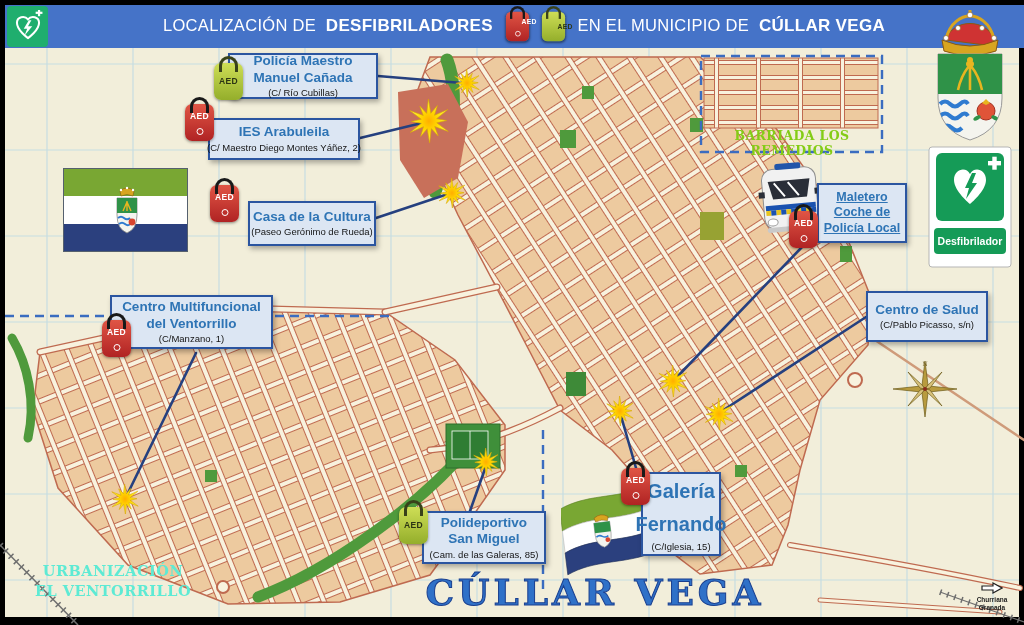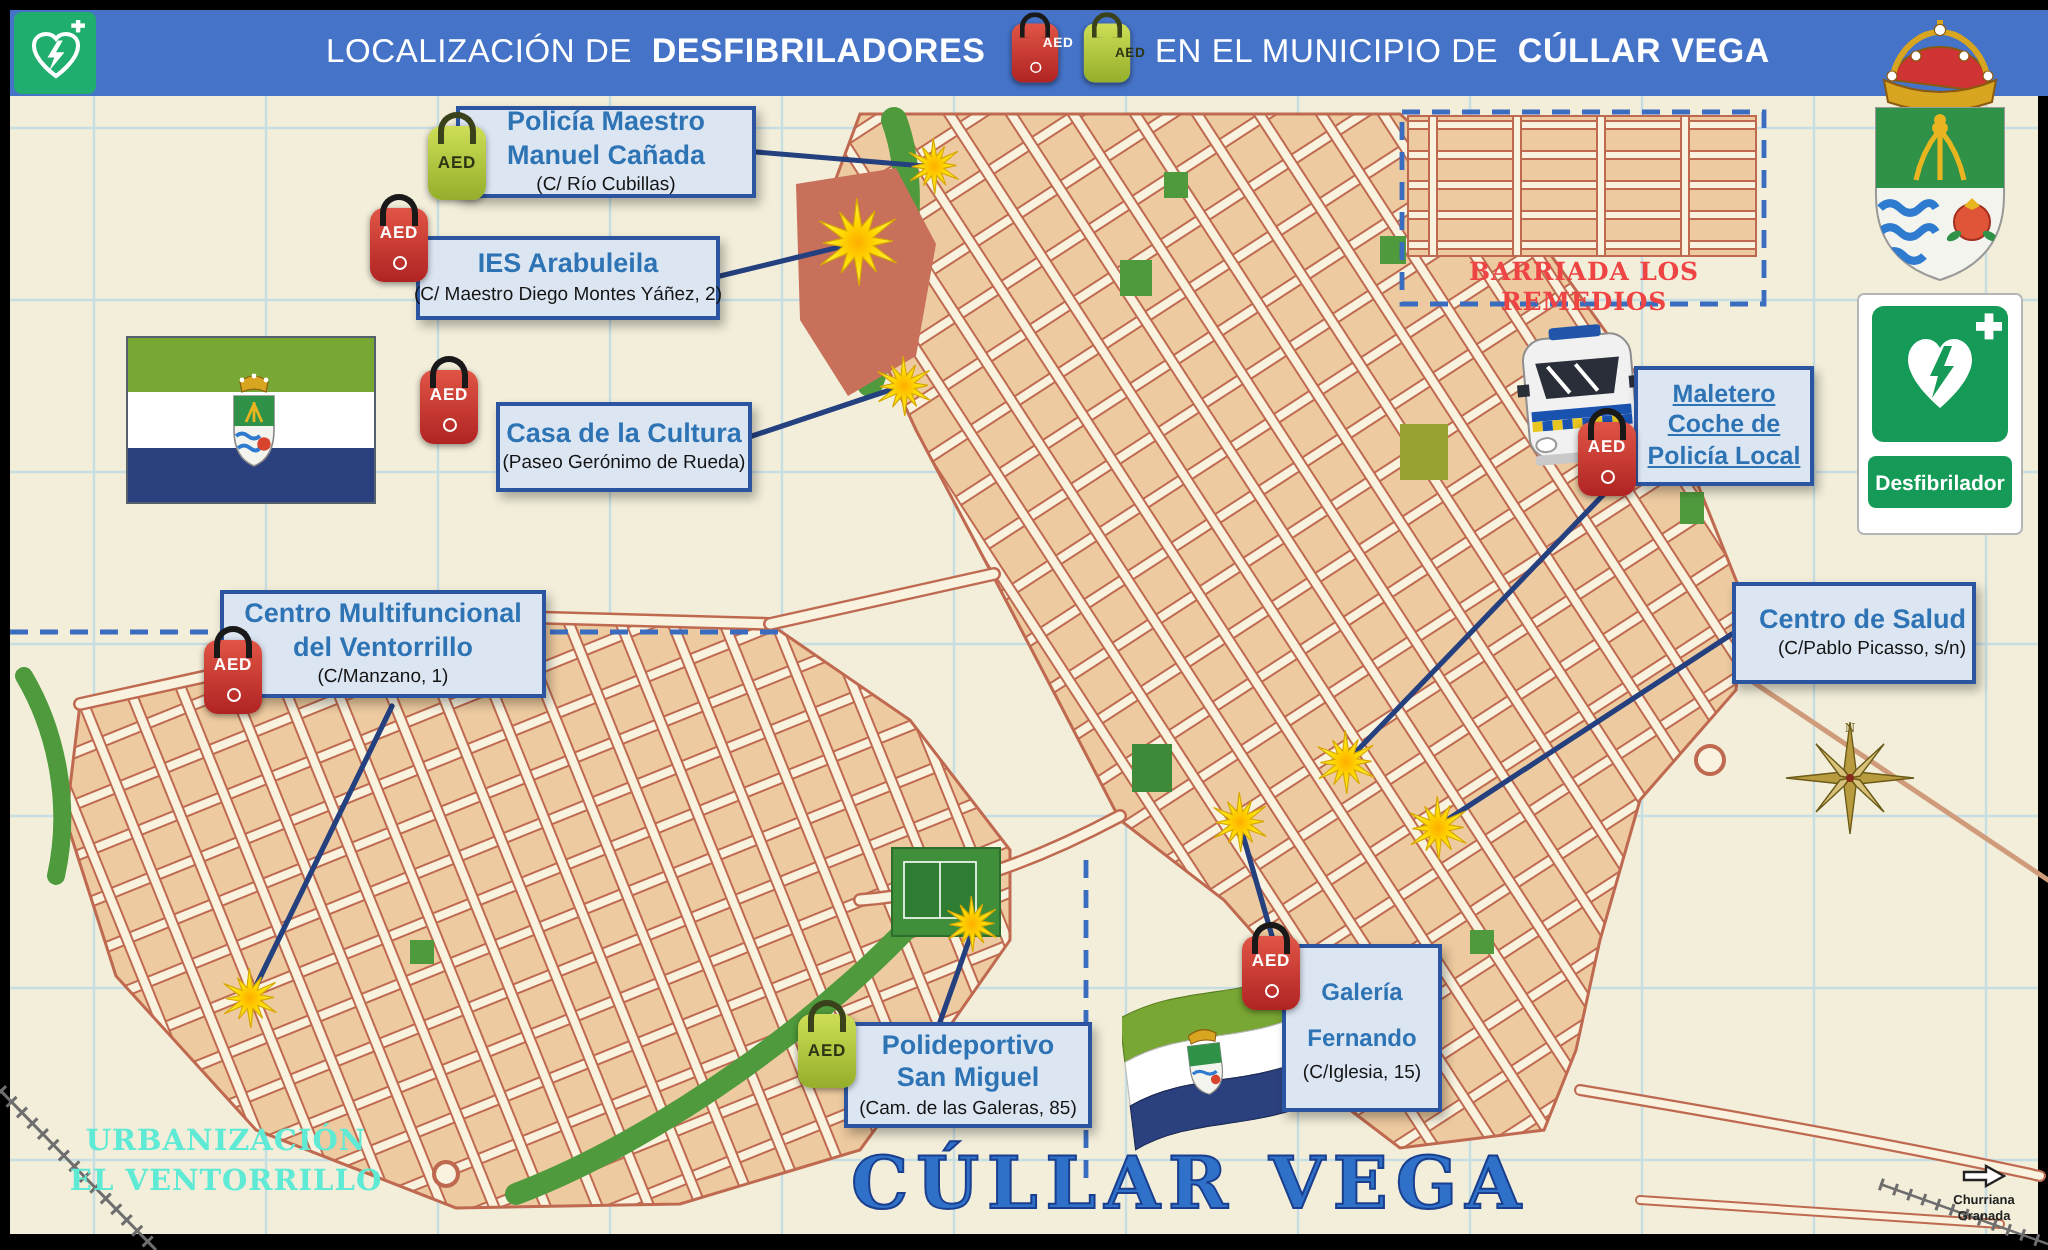--- a/index.html
+++ b/index.html
@@ -45,7 +45,7 @@
   
   .maplabel{position:absolute;z-index:3;text-align:center;}
   #barriada-label{left:702px;top:128px;width:180px;font-family:"DejaVu Serif",serif;
-       font-weight:bold;font-size:12.5px;color:#ef4444;letter-spacing:.4px;}
+       font-weight:bold;font-size:12.5px;color:#84cc16;letter-spacing:.4px;}
   #urb-label{left:34px;top:561px;width:158px;font-family:"DejaVu Serif",serif;
        font-weight:bold;font-size:14.5px;color:#5eead4;line-height:1.35;letter-spacing:.5px;}
   #town-title{left:420px;top:574px;width:350px;font-family:"DejaVu Serif",serif;

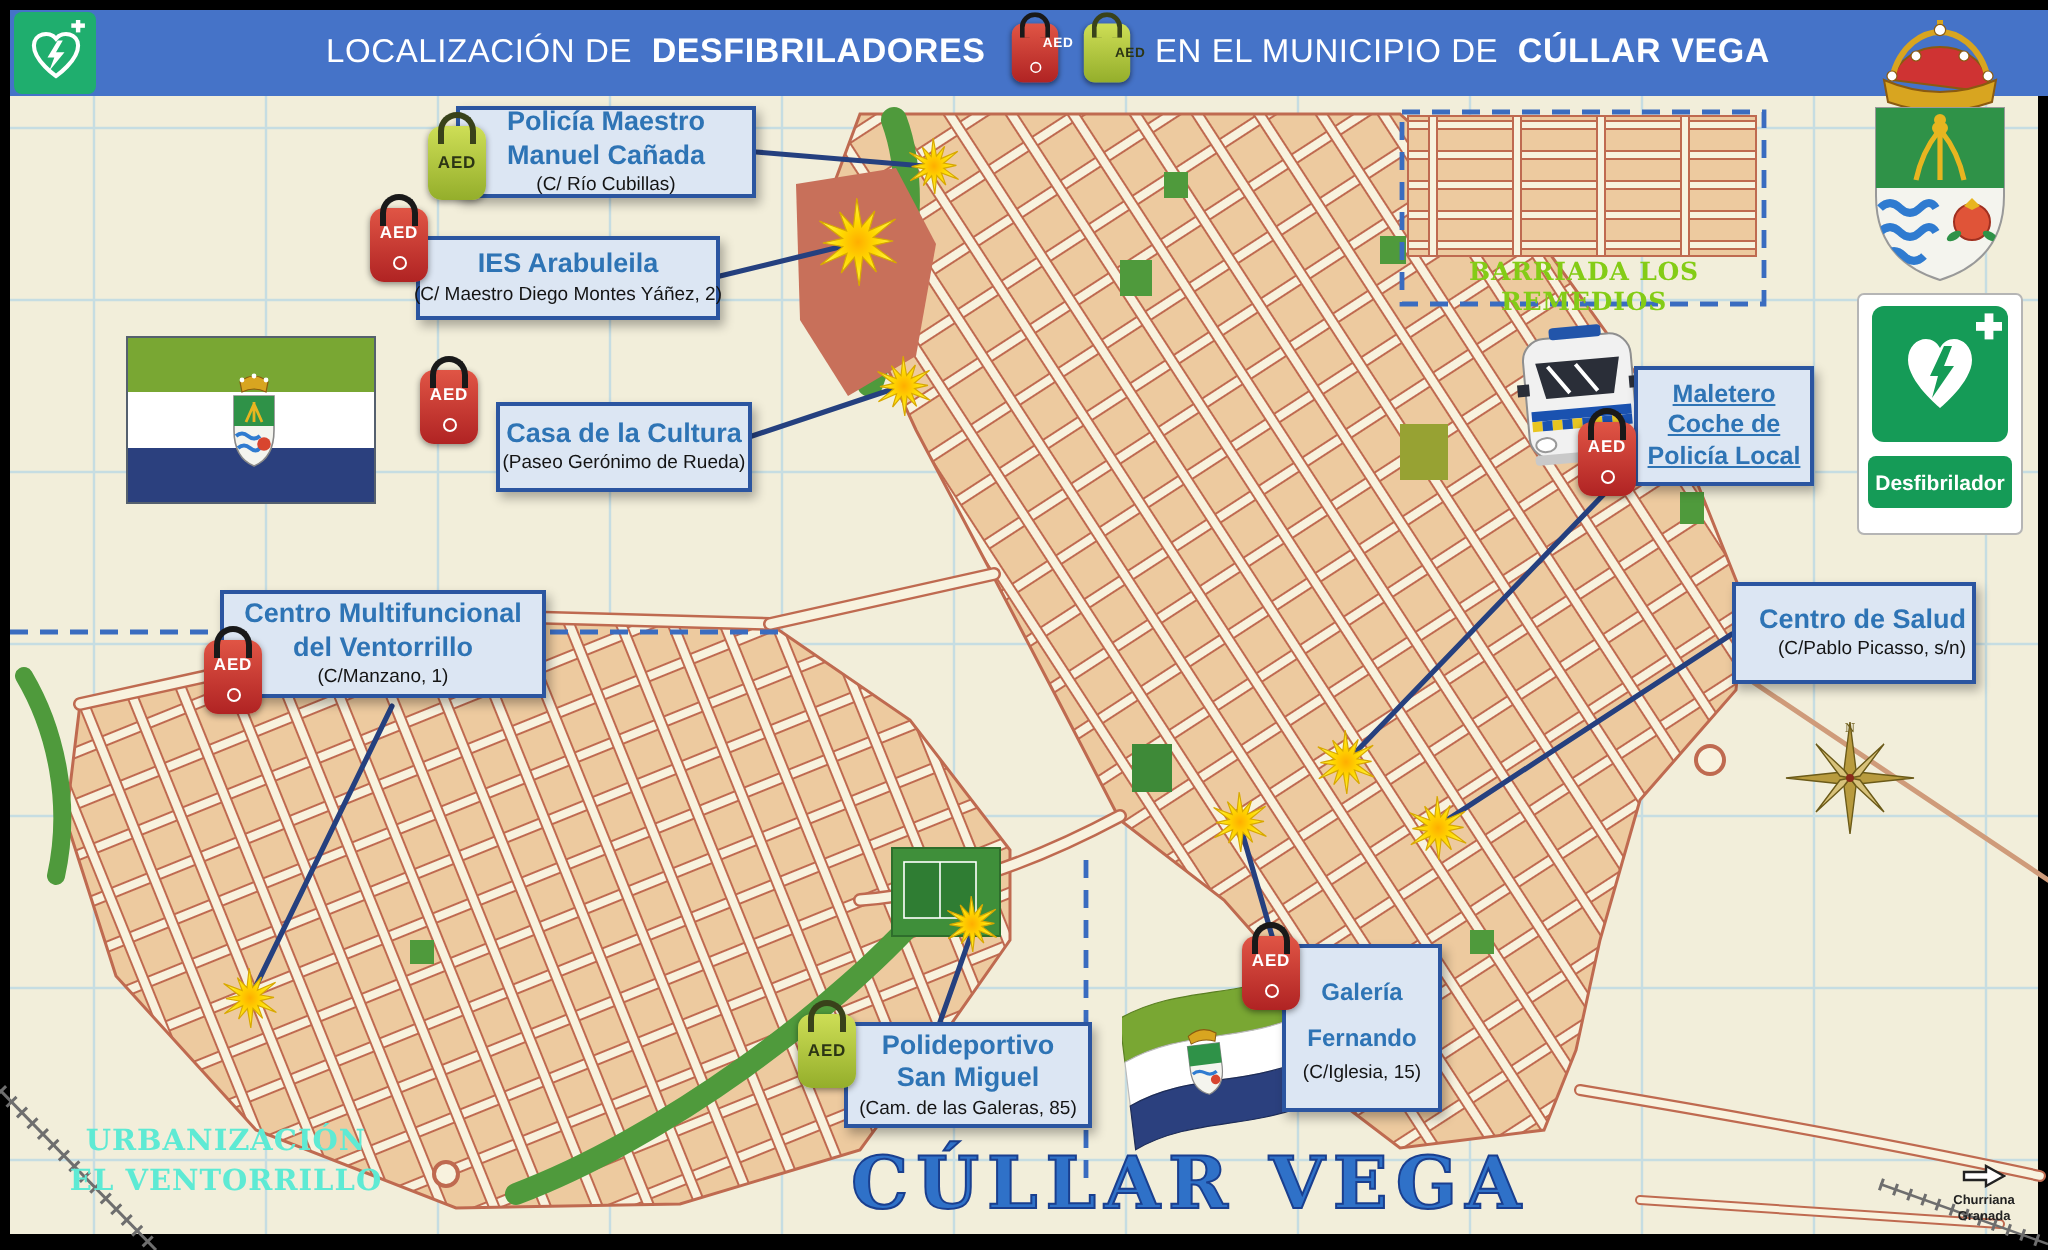--- a/index.html
+++ b/index.html
@@ -399,7 +399,7 @@
       <span class="lbl">AED</span>
       <span class="btn"></span>
     </span>
-    <div class="callout" style="left: 866px; top: 291px; width: 122px; height: 51px; align-items: flex-end;">
+    <div class="callout" style="left: 866px; top: 291px; width: 122px; height: 51px;">
       <div class="cname">Centro de Salud</div>
       <div class="caddr">(C/Pablo Picasso, s/n)</div>
     </div>

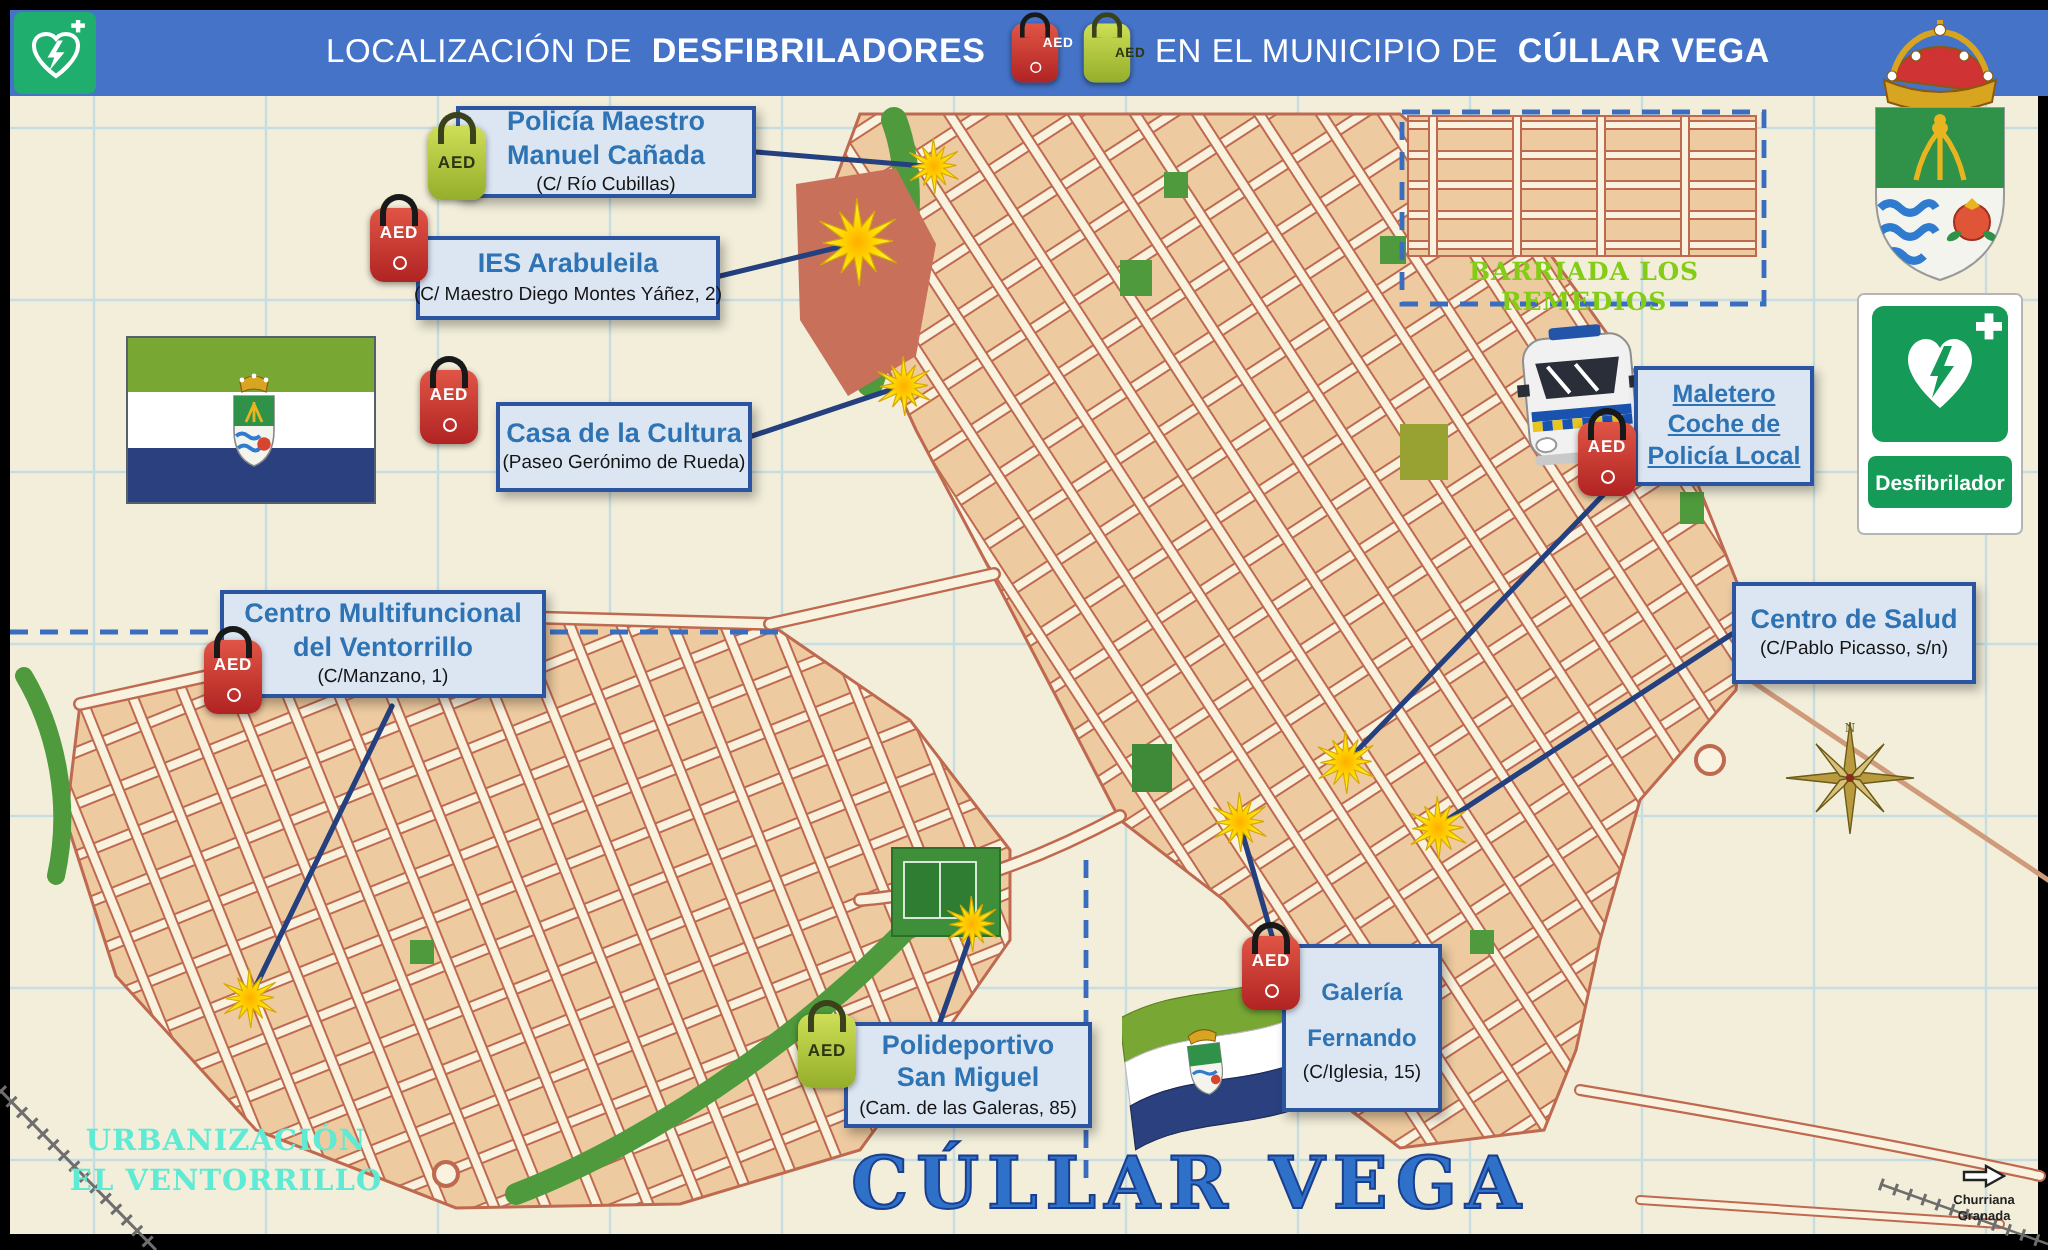--- a/index.html
+++ b/index.html
@@ -36,7 +36,7 @@
   .cname{color:#2e74b5;font-weight:bold;font-size:13.5px;line-height:1.22;white-space:nowrap;}
   .caddr{color:#141414;font-size:9.5px;line-height:1.25;white-space:nowrap;margin-top:1px;}
   .callout.compact .cname{font-size:12.5px;text-decoration:underline;}
-  .callout.tall .cname{font-size:12px;margin:4px 0;}
+  .callout.tall .cname{font-size:20px;margin:4px 0;}
   
   #mapsvg{position:absolute;left:0;top:0;z-index:1;}
   #connector-layer{position:absolute;left:0;top:0;z-index:4;pointer-events:none;}

